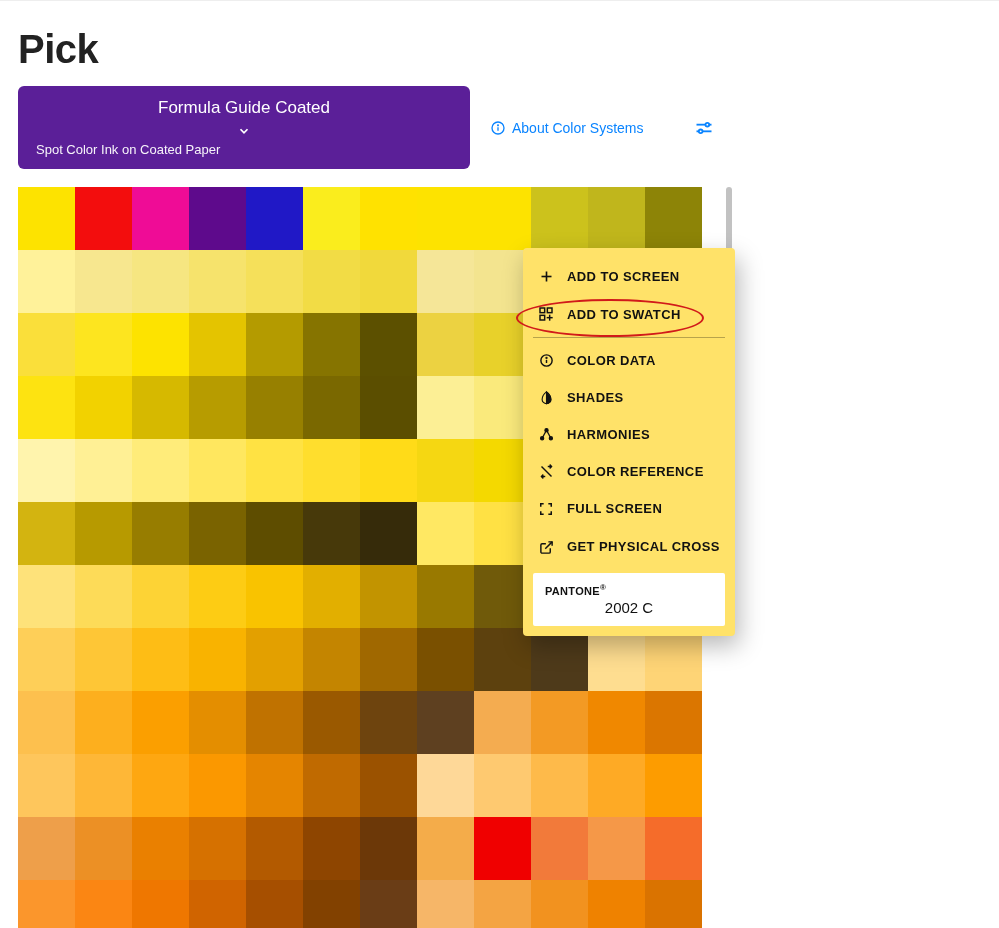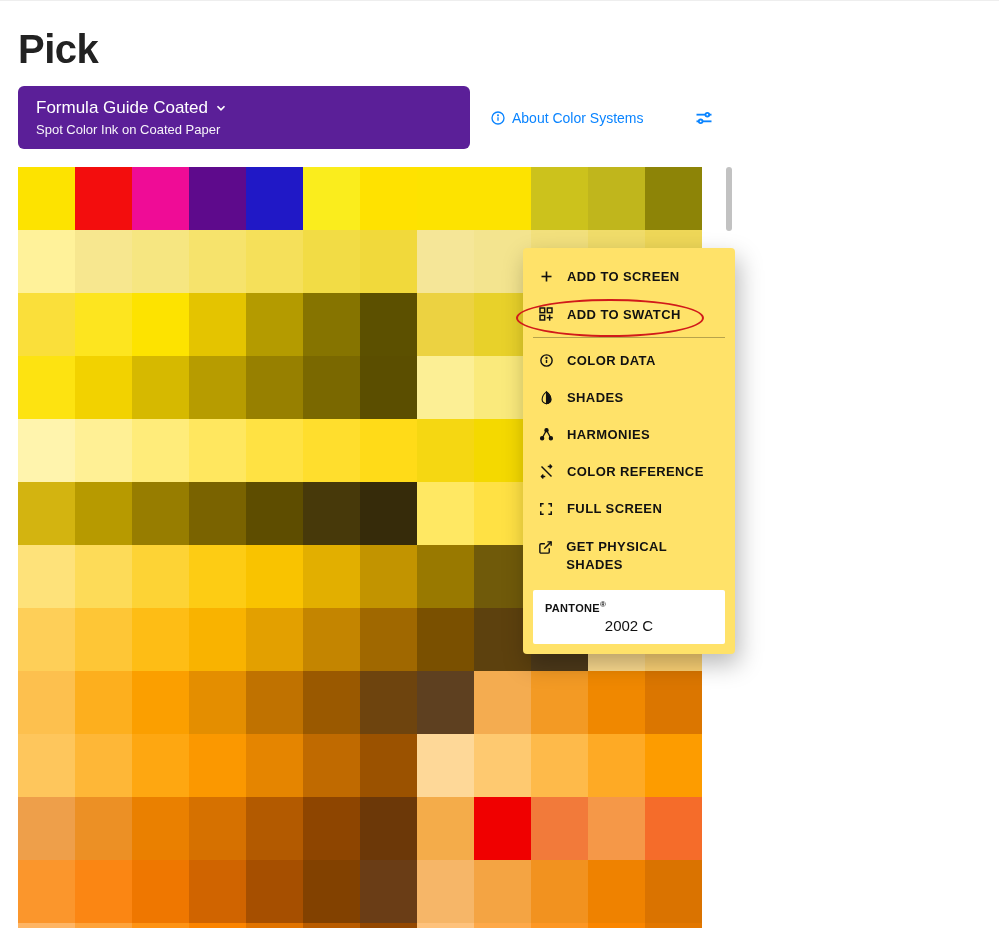--- a/index.html
+++ b/index.html
@@ -14,7 +14,7 @@
 
   .controls-row { display: flex; align-items: center; gap: 20px; }
   .guide-btn { background: #5b1f98; color: #fff; border-radius: 6px; padding: 12px 18px; width: 452px; cursor: pointer; }
-  .guide-btn .title { font-size: 17px; font-weight: 500; display: flex; align-items: center; gap: 6px; }
+  .guide-btn .title { font-size: 17px; font-weight: 500; display: flex; align-items: center; gap: 6px; flex-direction: column; }
   .guide-btn .sub { font-size: 13px; opacity: 0.95; margin-top: 4px; }
 
   .about-link { display: flex; align-items: center; gap: 6px; color: #0a84ff; font-size: 14px; font-weight: 500; cursor: pointer; }

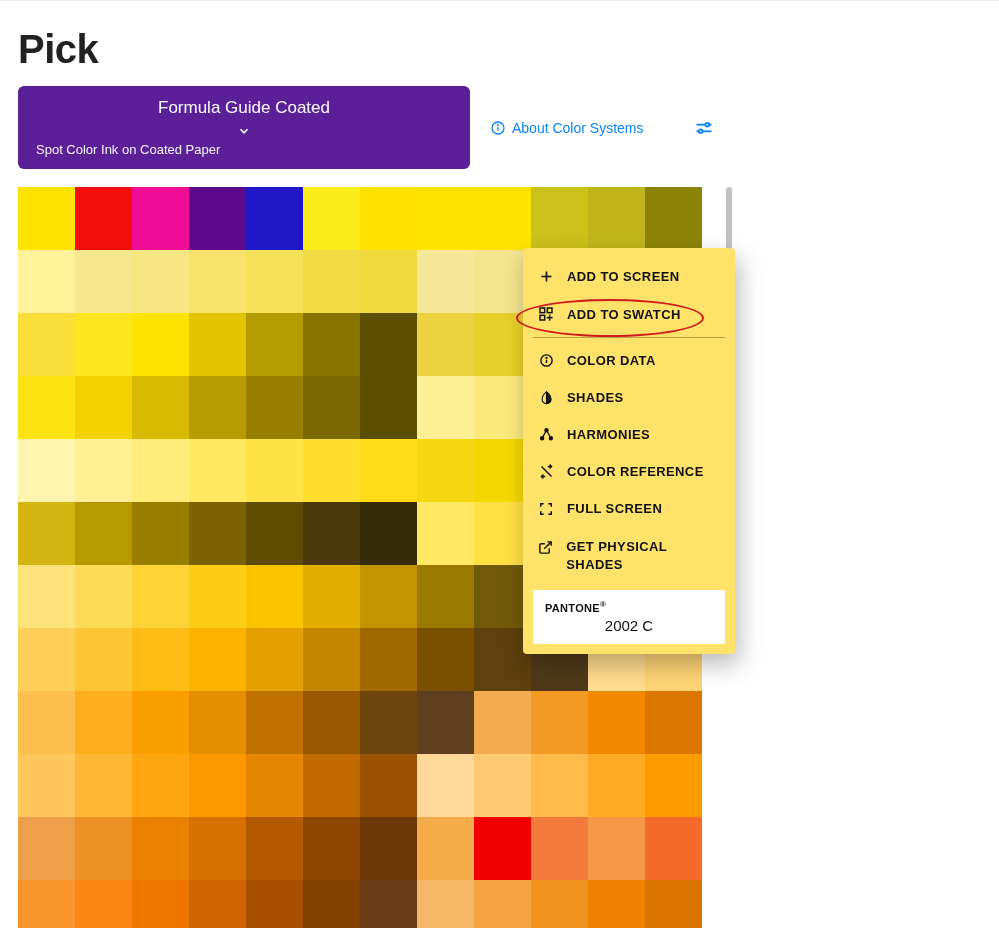--- a/index.html
+++ b/index.html
@@ -349,7 +349,7 @@
               <line x1="10" y1="14" x2="21" y2="3"></line>
             </svg>
         </span>
-        <span style="line-height:1.35">GET PHYSICAL SHADES</span>
+        <span style="line-height:1.35">GET PHYSICAL CROSS</span>
       </div>
 
       <div class="pop-card">

